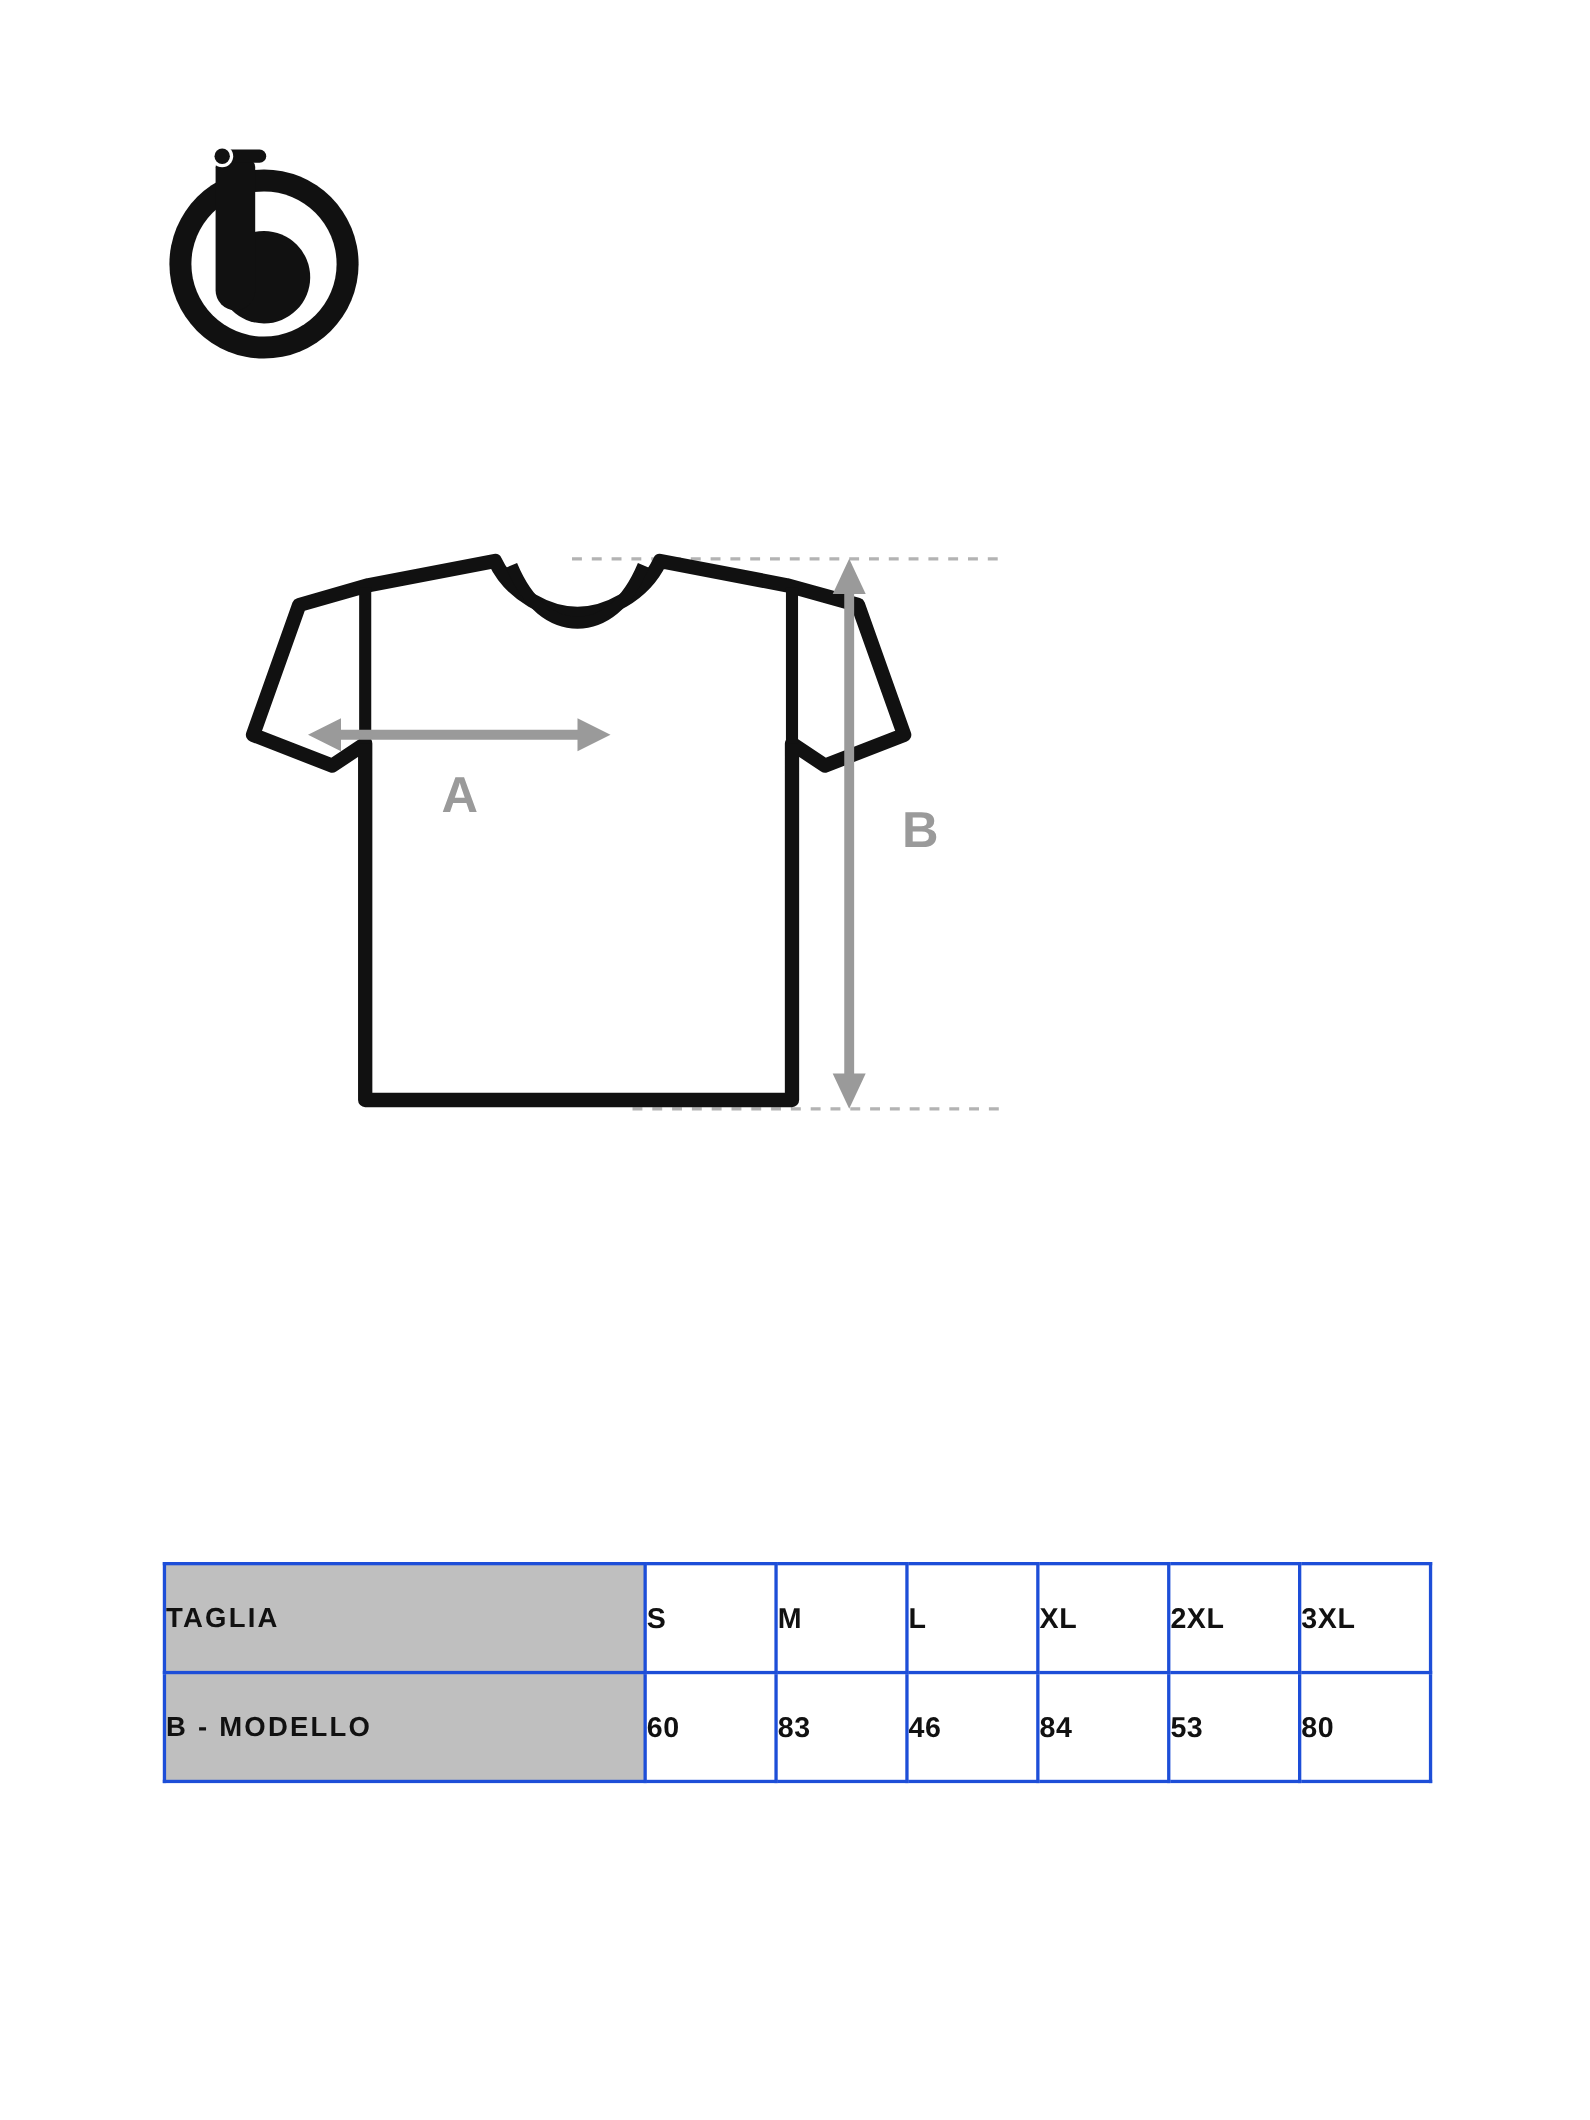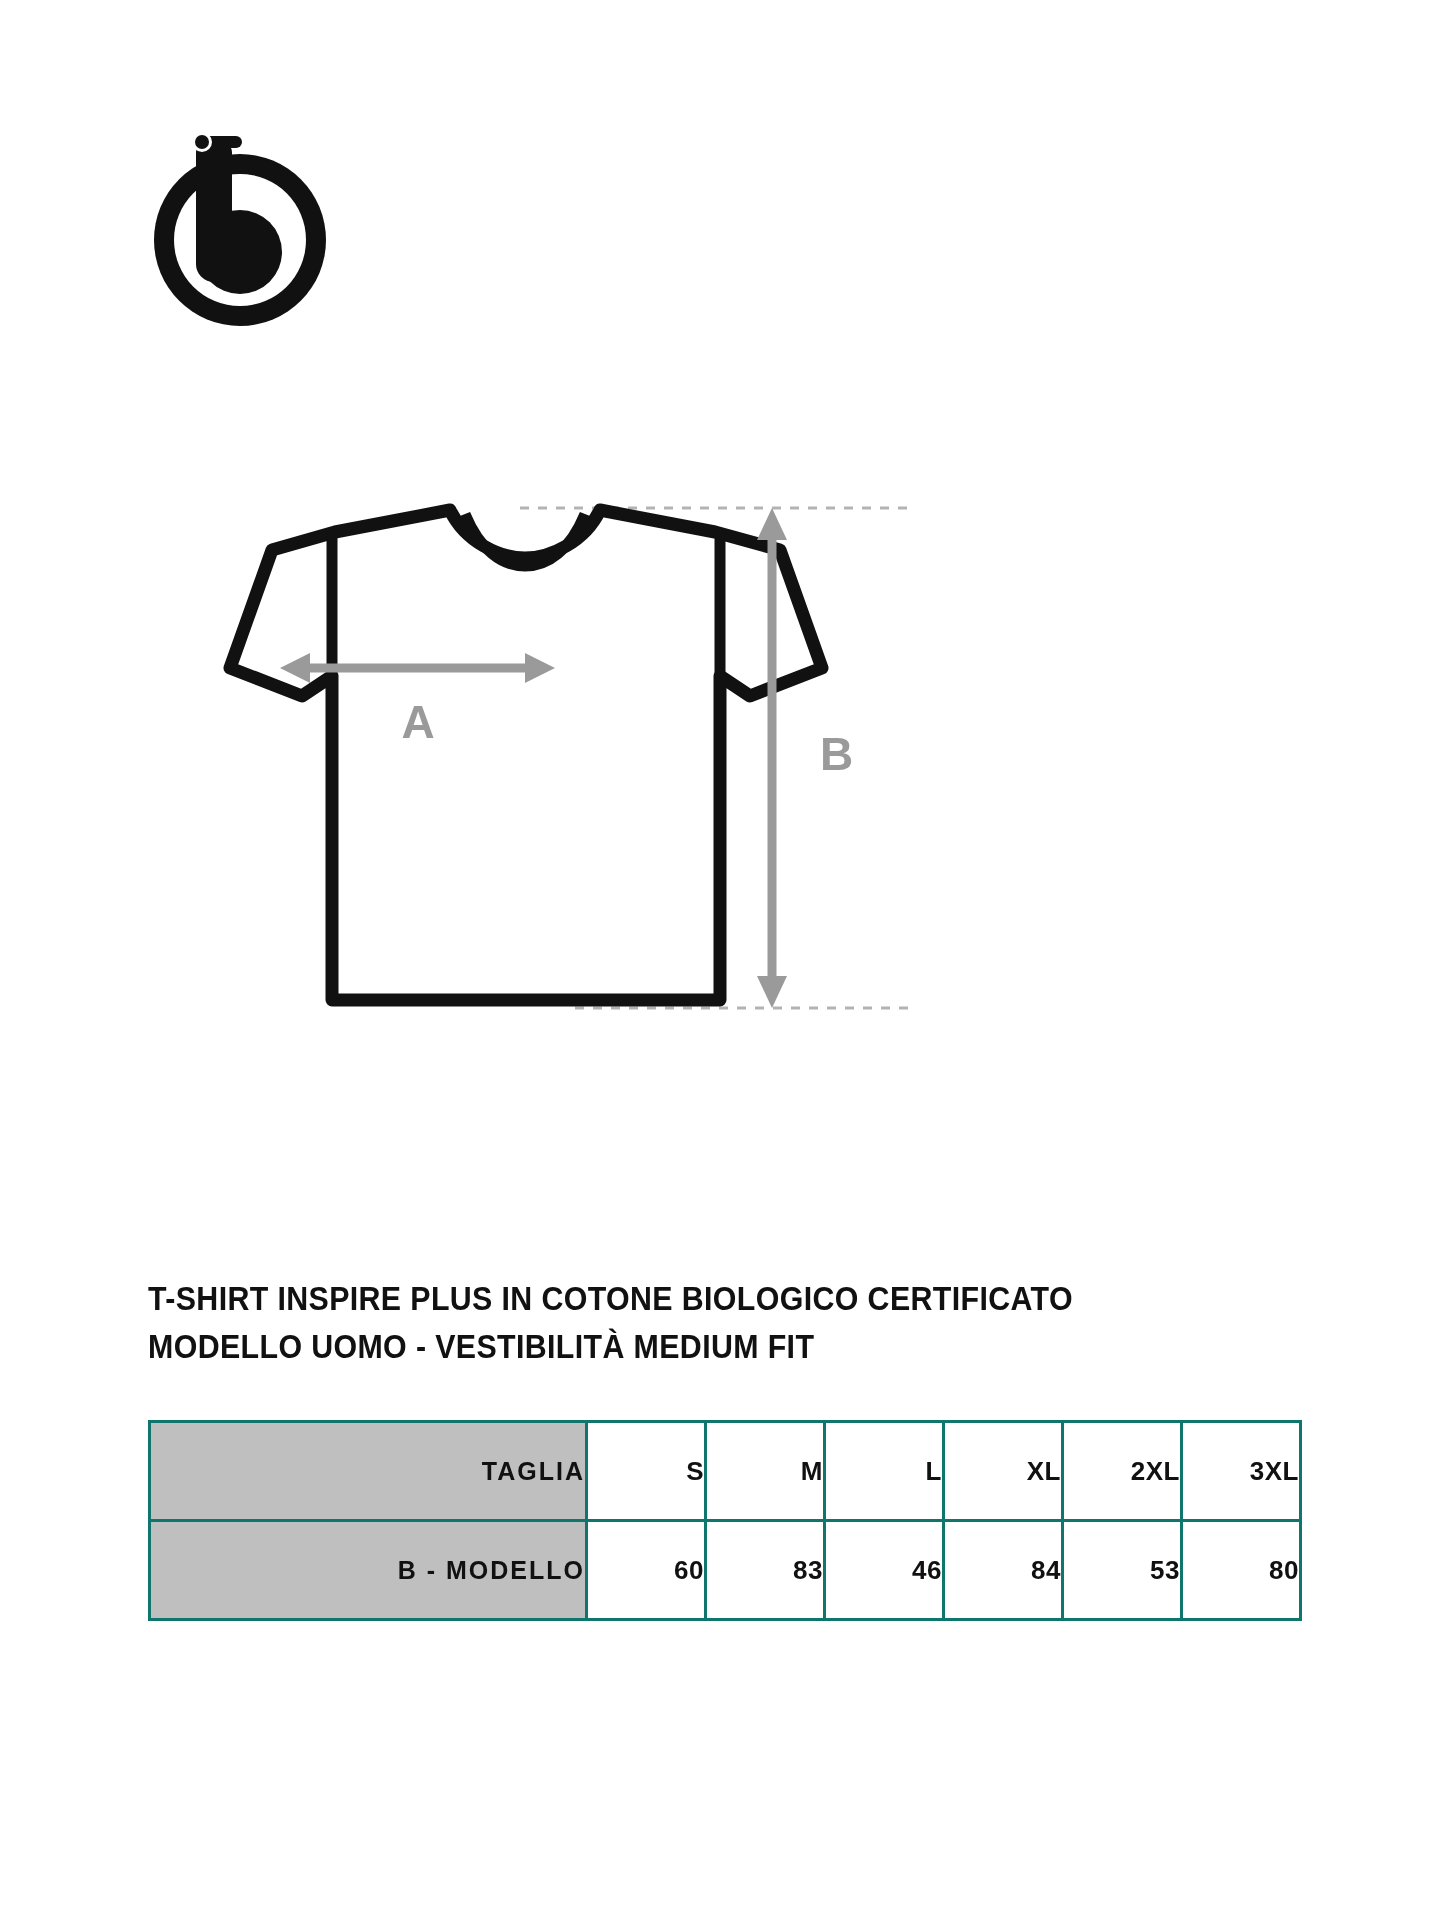--- a/index.html
+++ b/index.html
@@ -166,10 +166,6 @@
     </svg>
   </div>
 
-  <div class="title-block">
-    <div class="title-line">T-SHIRT INSPIRE PLUS IN COTONE BIOLOGICO CERTIFICATO</div>
-    <div class="title-line">MODELLO UOMO - VESTIBILITÀ MEDIUM FIT</div>
-  </div>
 
   <table class="size-table">
     <colgroup>

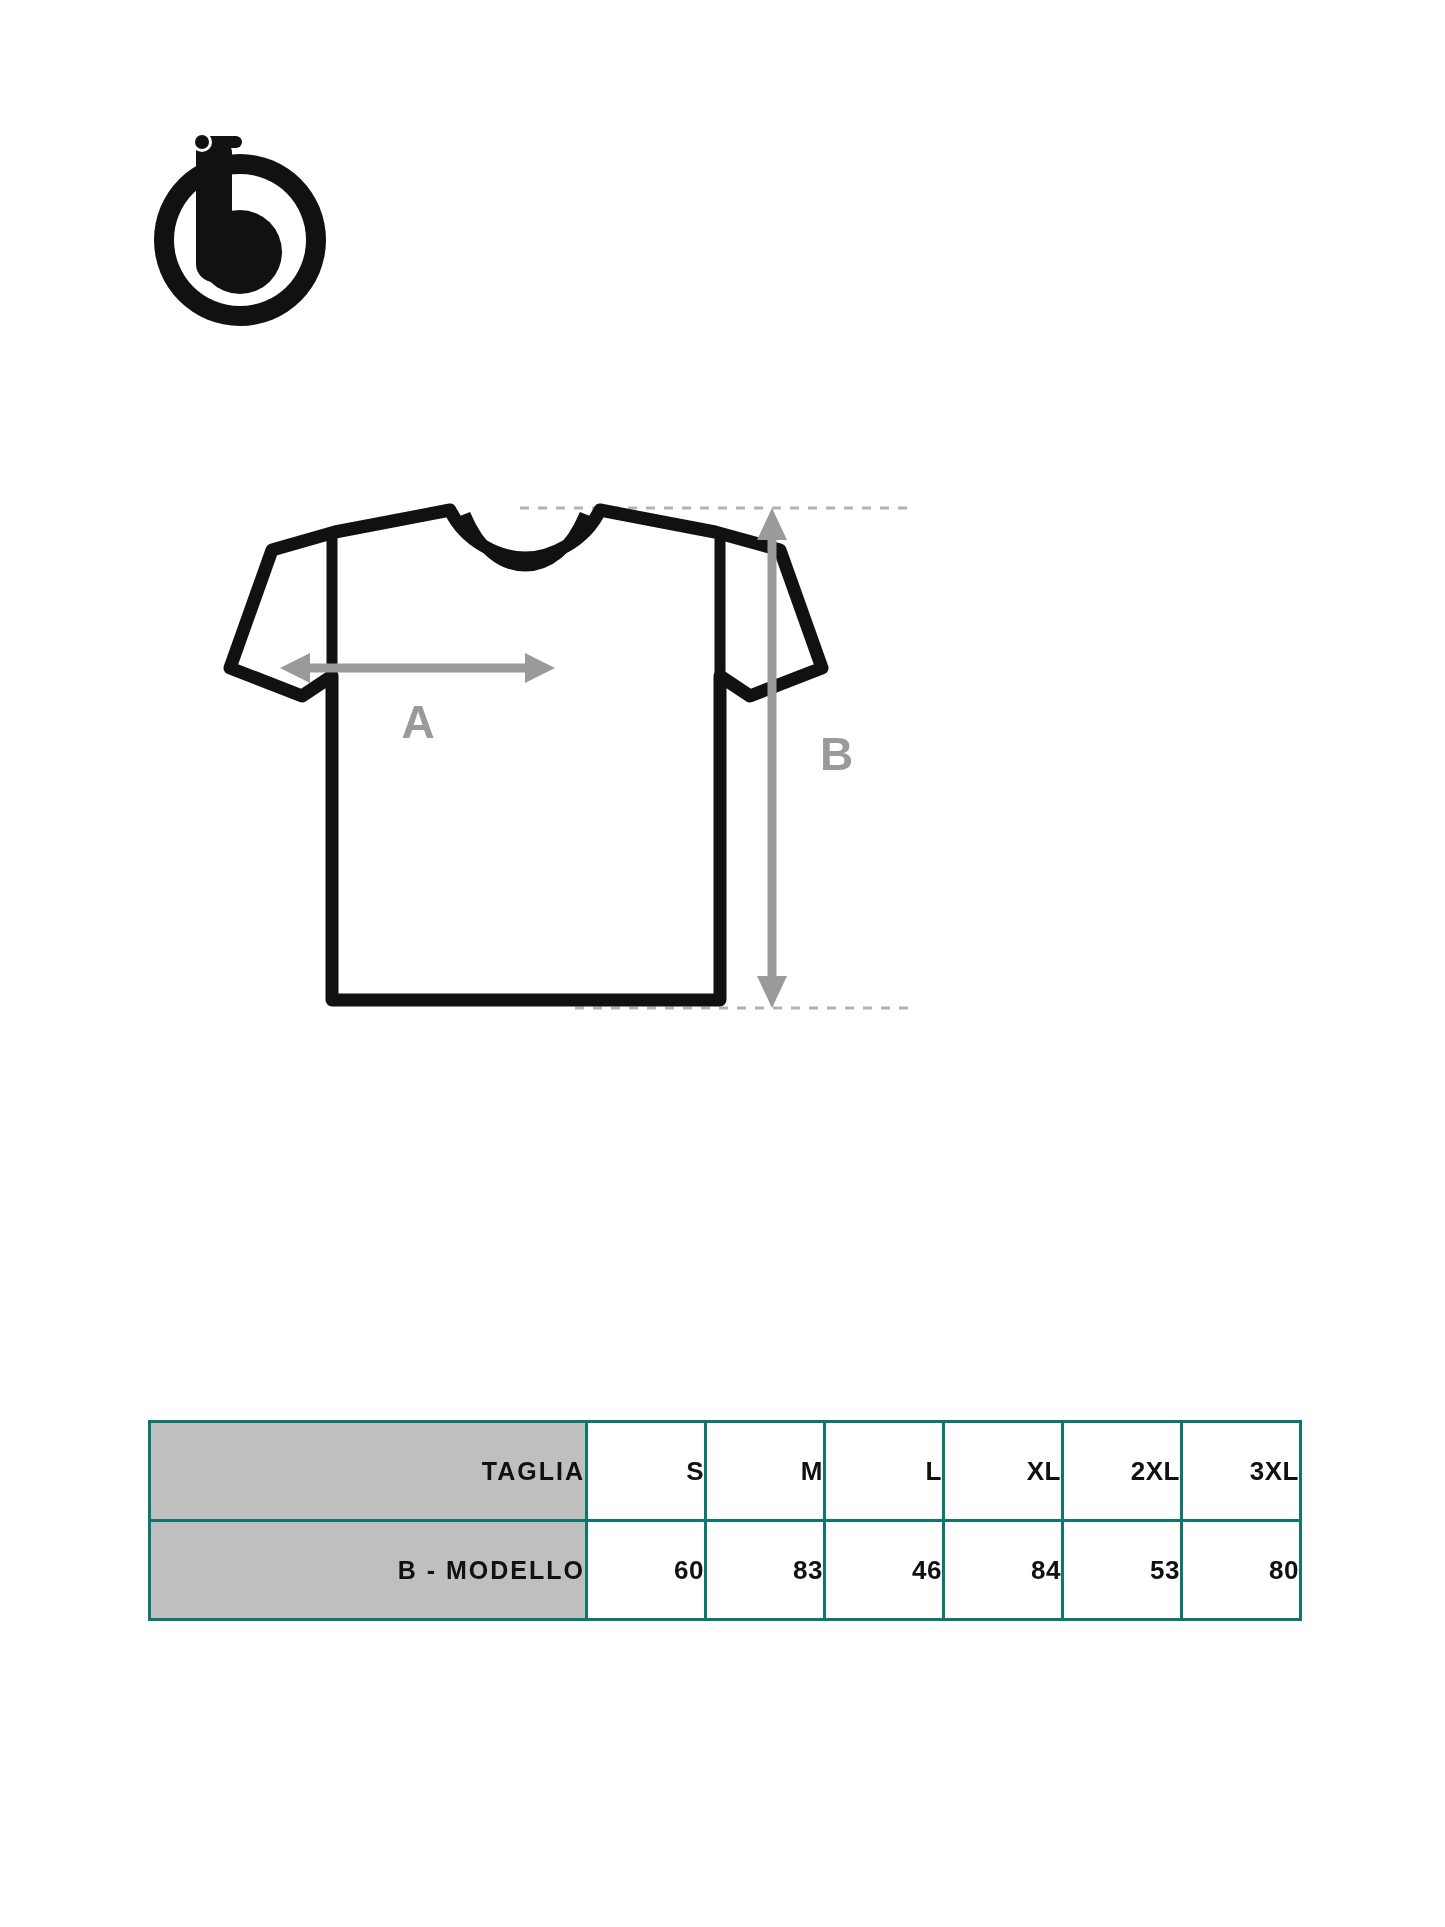--- a/index.html
+++ b/index.html
@@ -70,9 +70,9 @@
     table-layout: fixed;
   }
   .size-table td, .size-table th {
-    border: 3px solid #0f766e;
+    border: 3px solid #1d4ed8;
     height: 96px;
-    text-align: right;
+    text-align: left;
     vertical-align: middle;
     font-family: "Liberation Sans", sans-serif;
     font-weight: bold;

